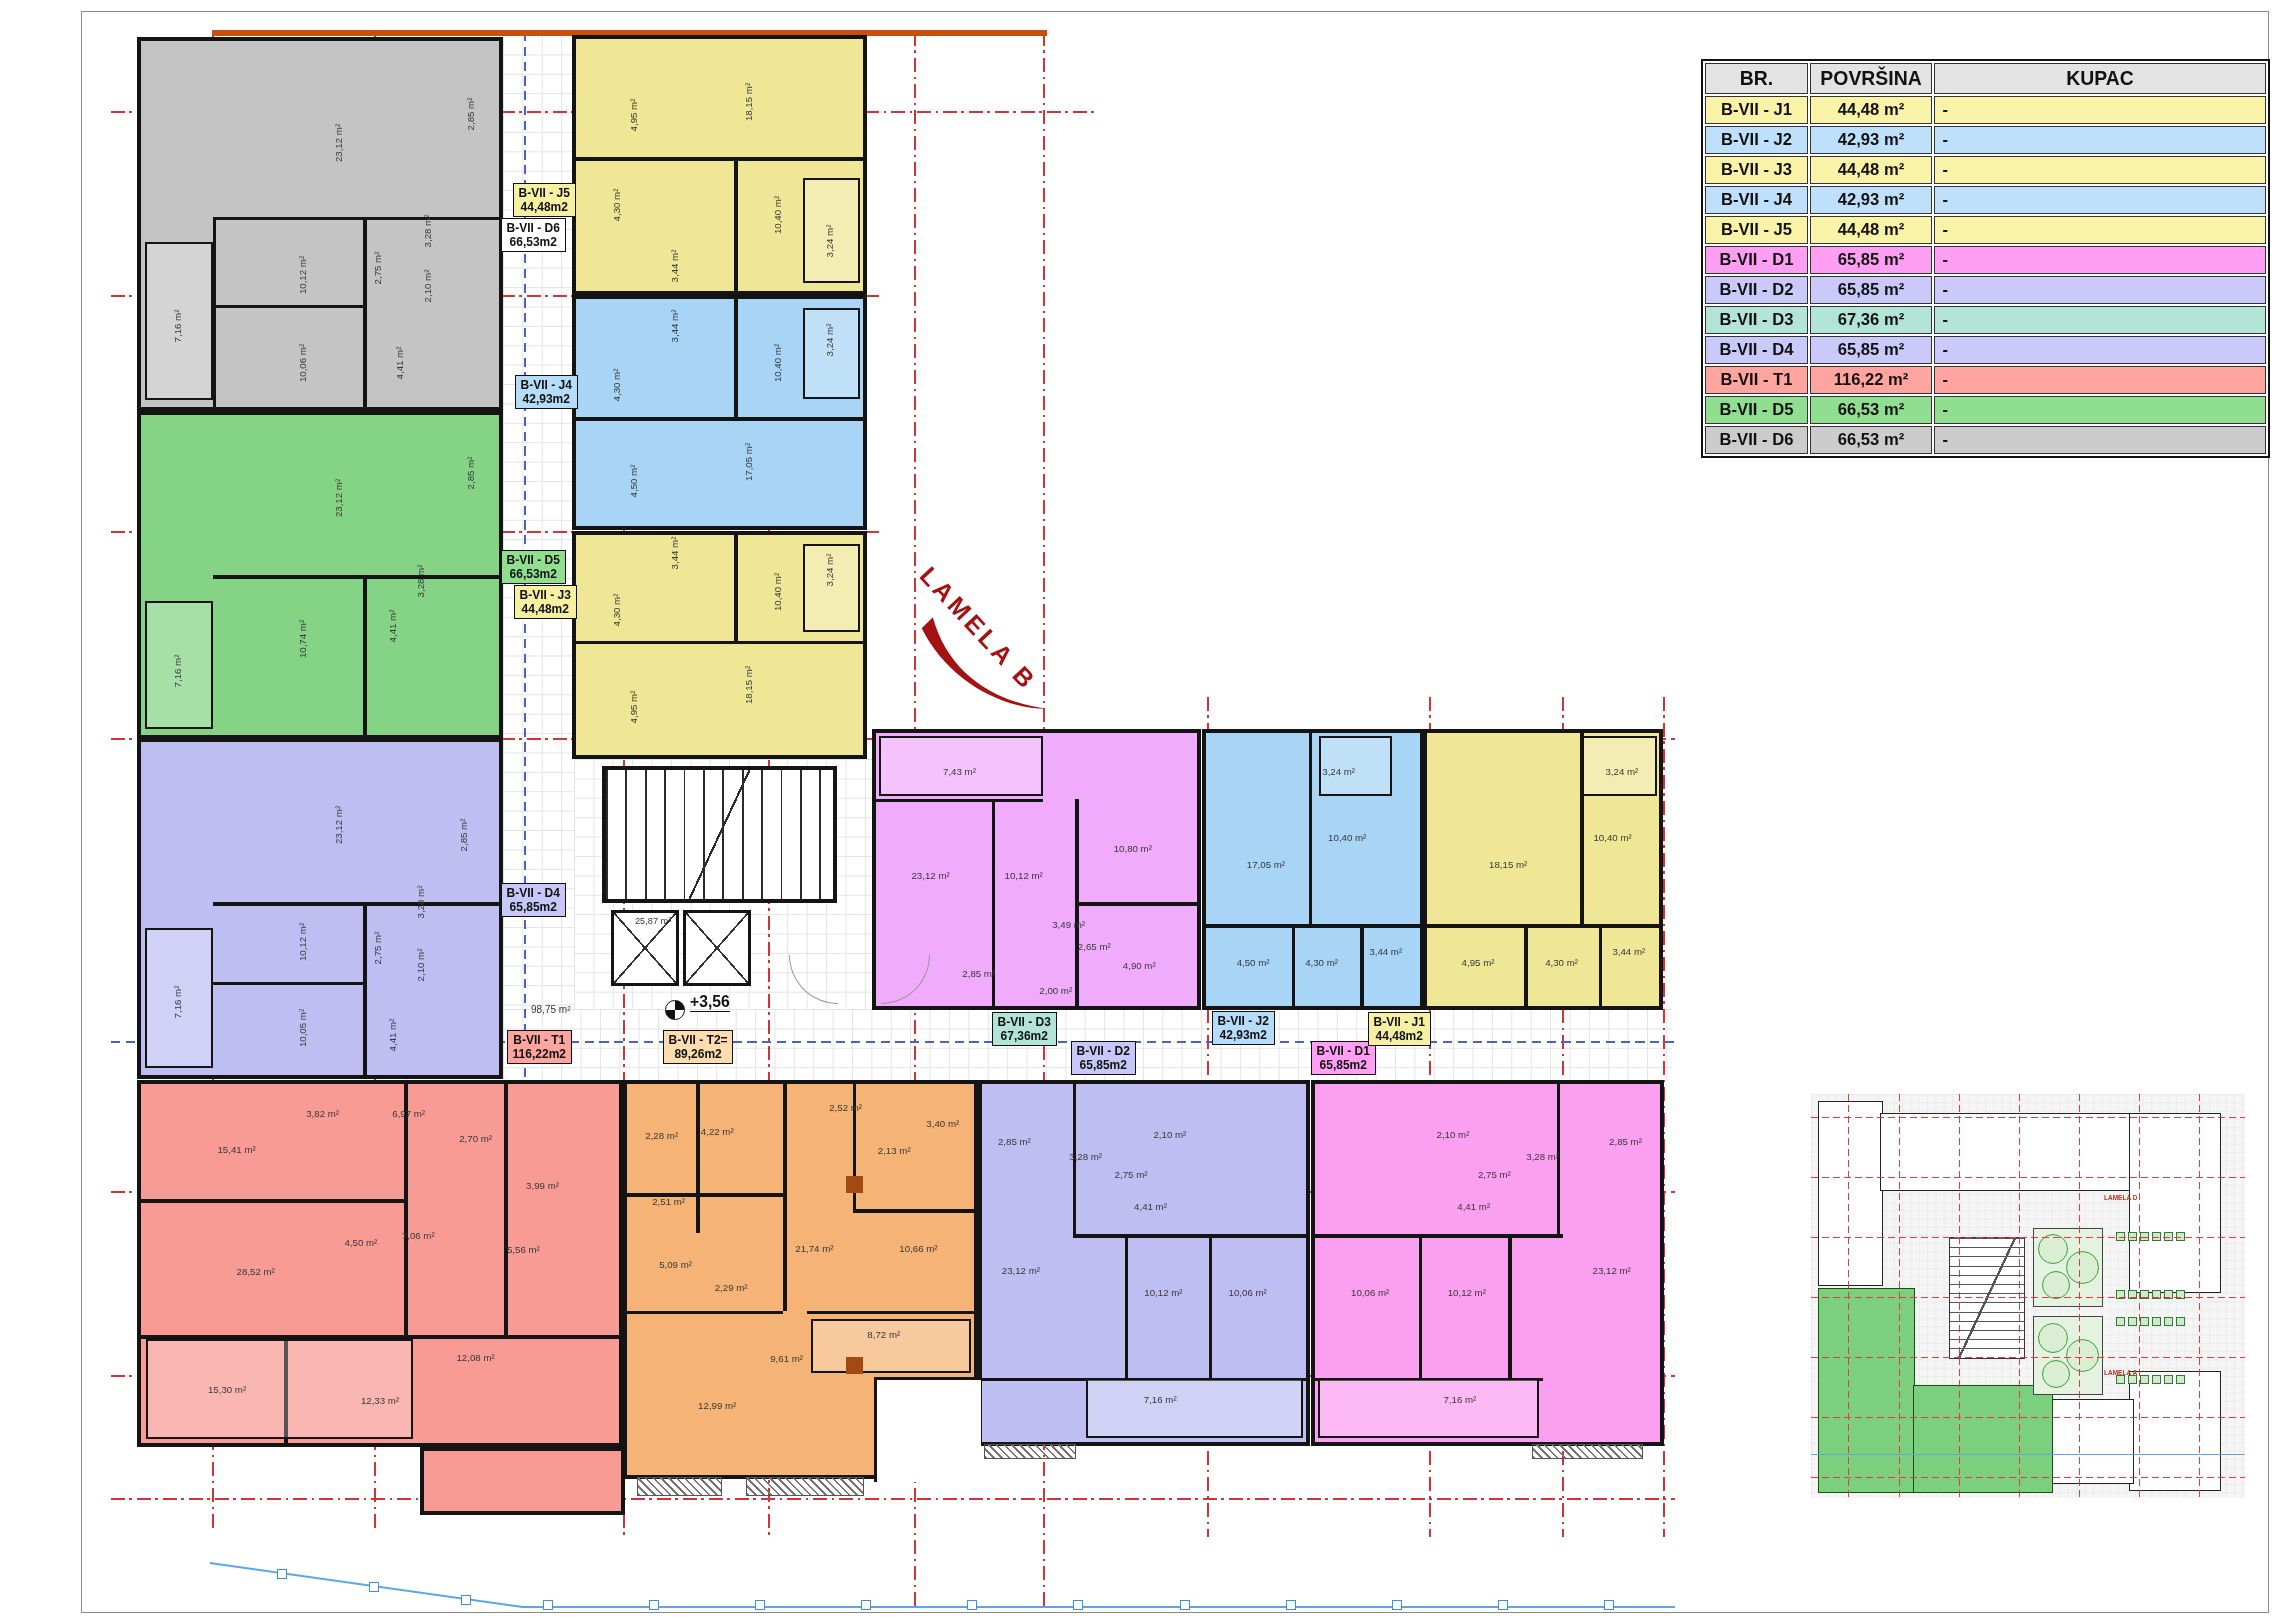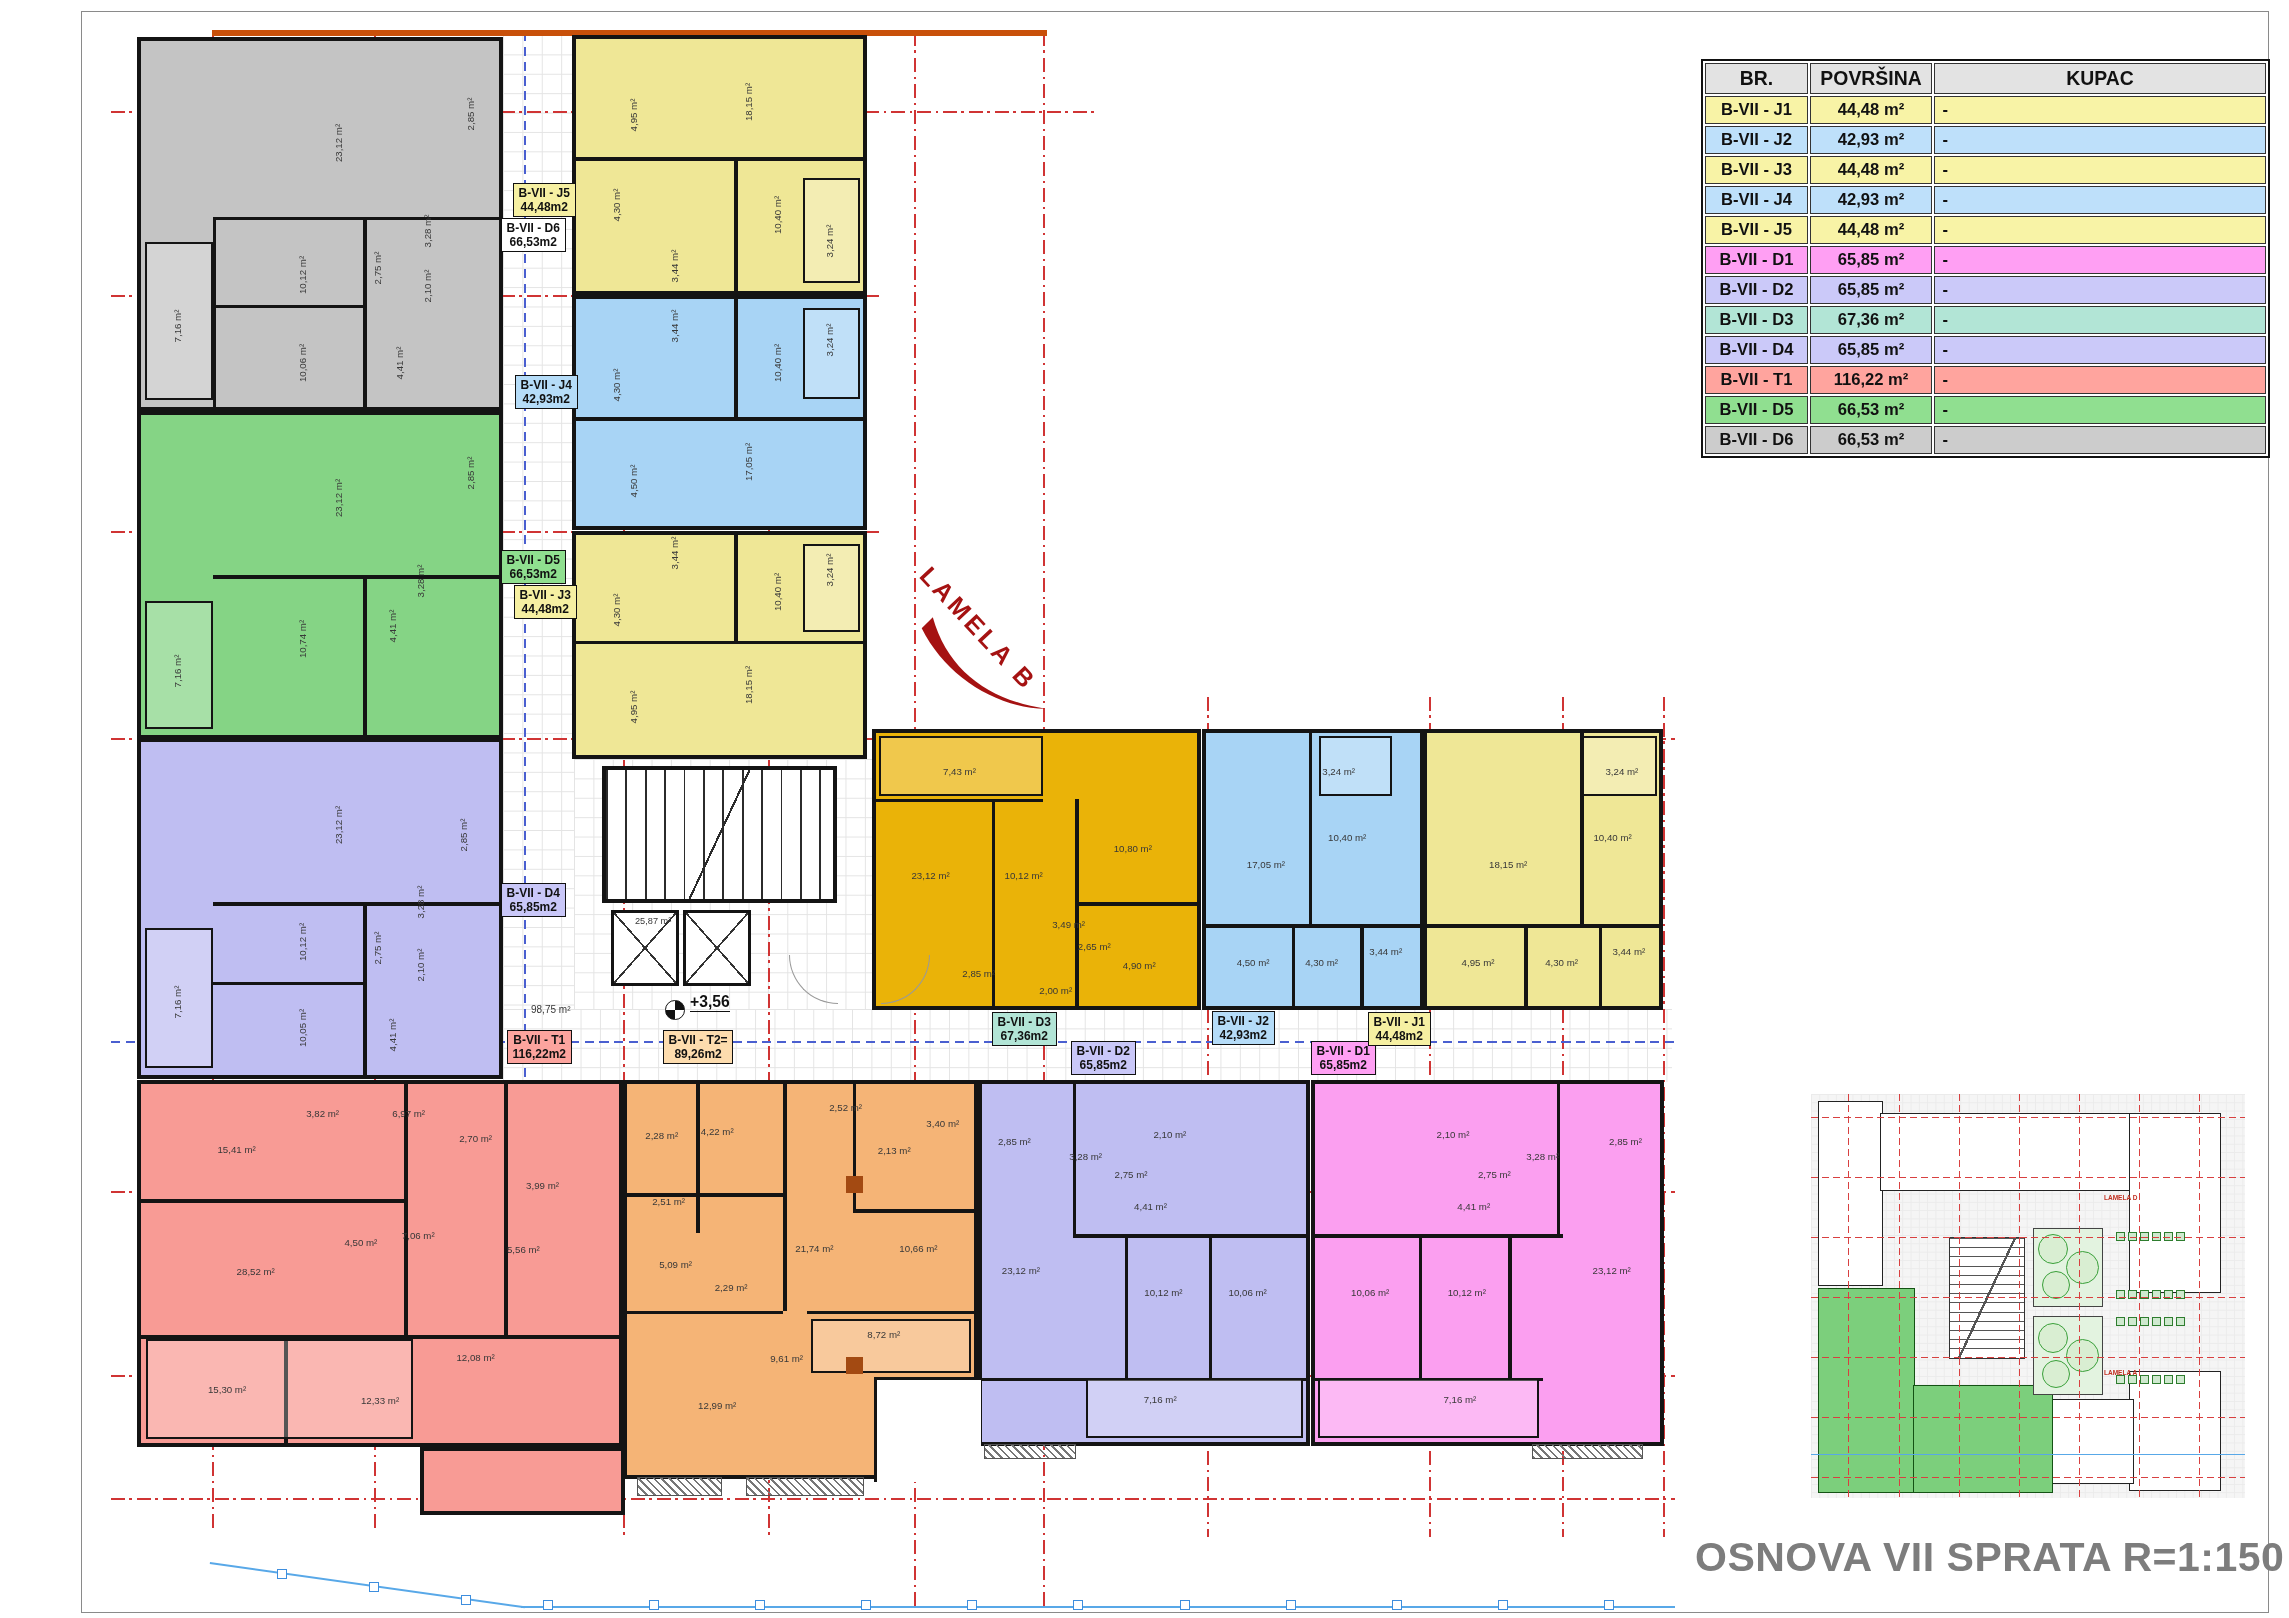--- a/index.html
+++ b/index.html
@@ -305,7 +305,7 @@
         <div class="room rot" style="left: 20%; top: 78%;">4,95 m²</div>
       </div>
       <div class="apt-label" style="left: 514px; top: 585px; background: rgb(246, 240, 162);">B-VII - J3<br>44,48m2</div>
-      <div class="apt" style="left: 872px; top: 729px; width: 329px; height: 281px; background: #eab308; z-index: 6;">
+      <div class="apt" style="left: 872px; top: 729px; width: 329px; height: 281px; background: #f0abfc; z-index: 6;">
         <div class="iwall" style="left: 0%; top: 24%; width: 52%; height: 3.7px;"></div>
         <div class="iwall" style="left: 36%; top: 24%; width: 3.7px; height: 76%;"></div>
         <div class="iwall" style="left: 62%; top: 24%; width: 3.7px; height: 76%;"></div>

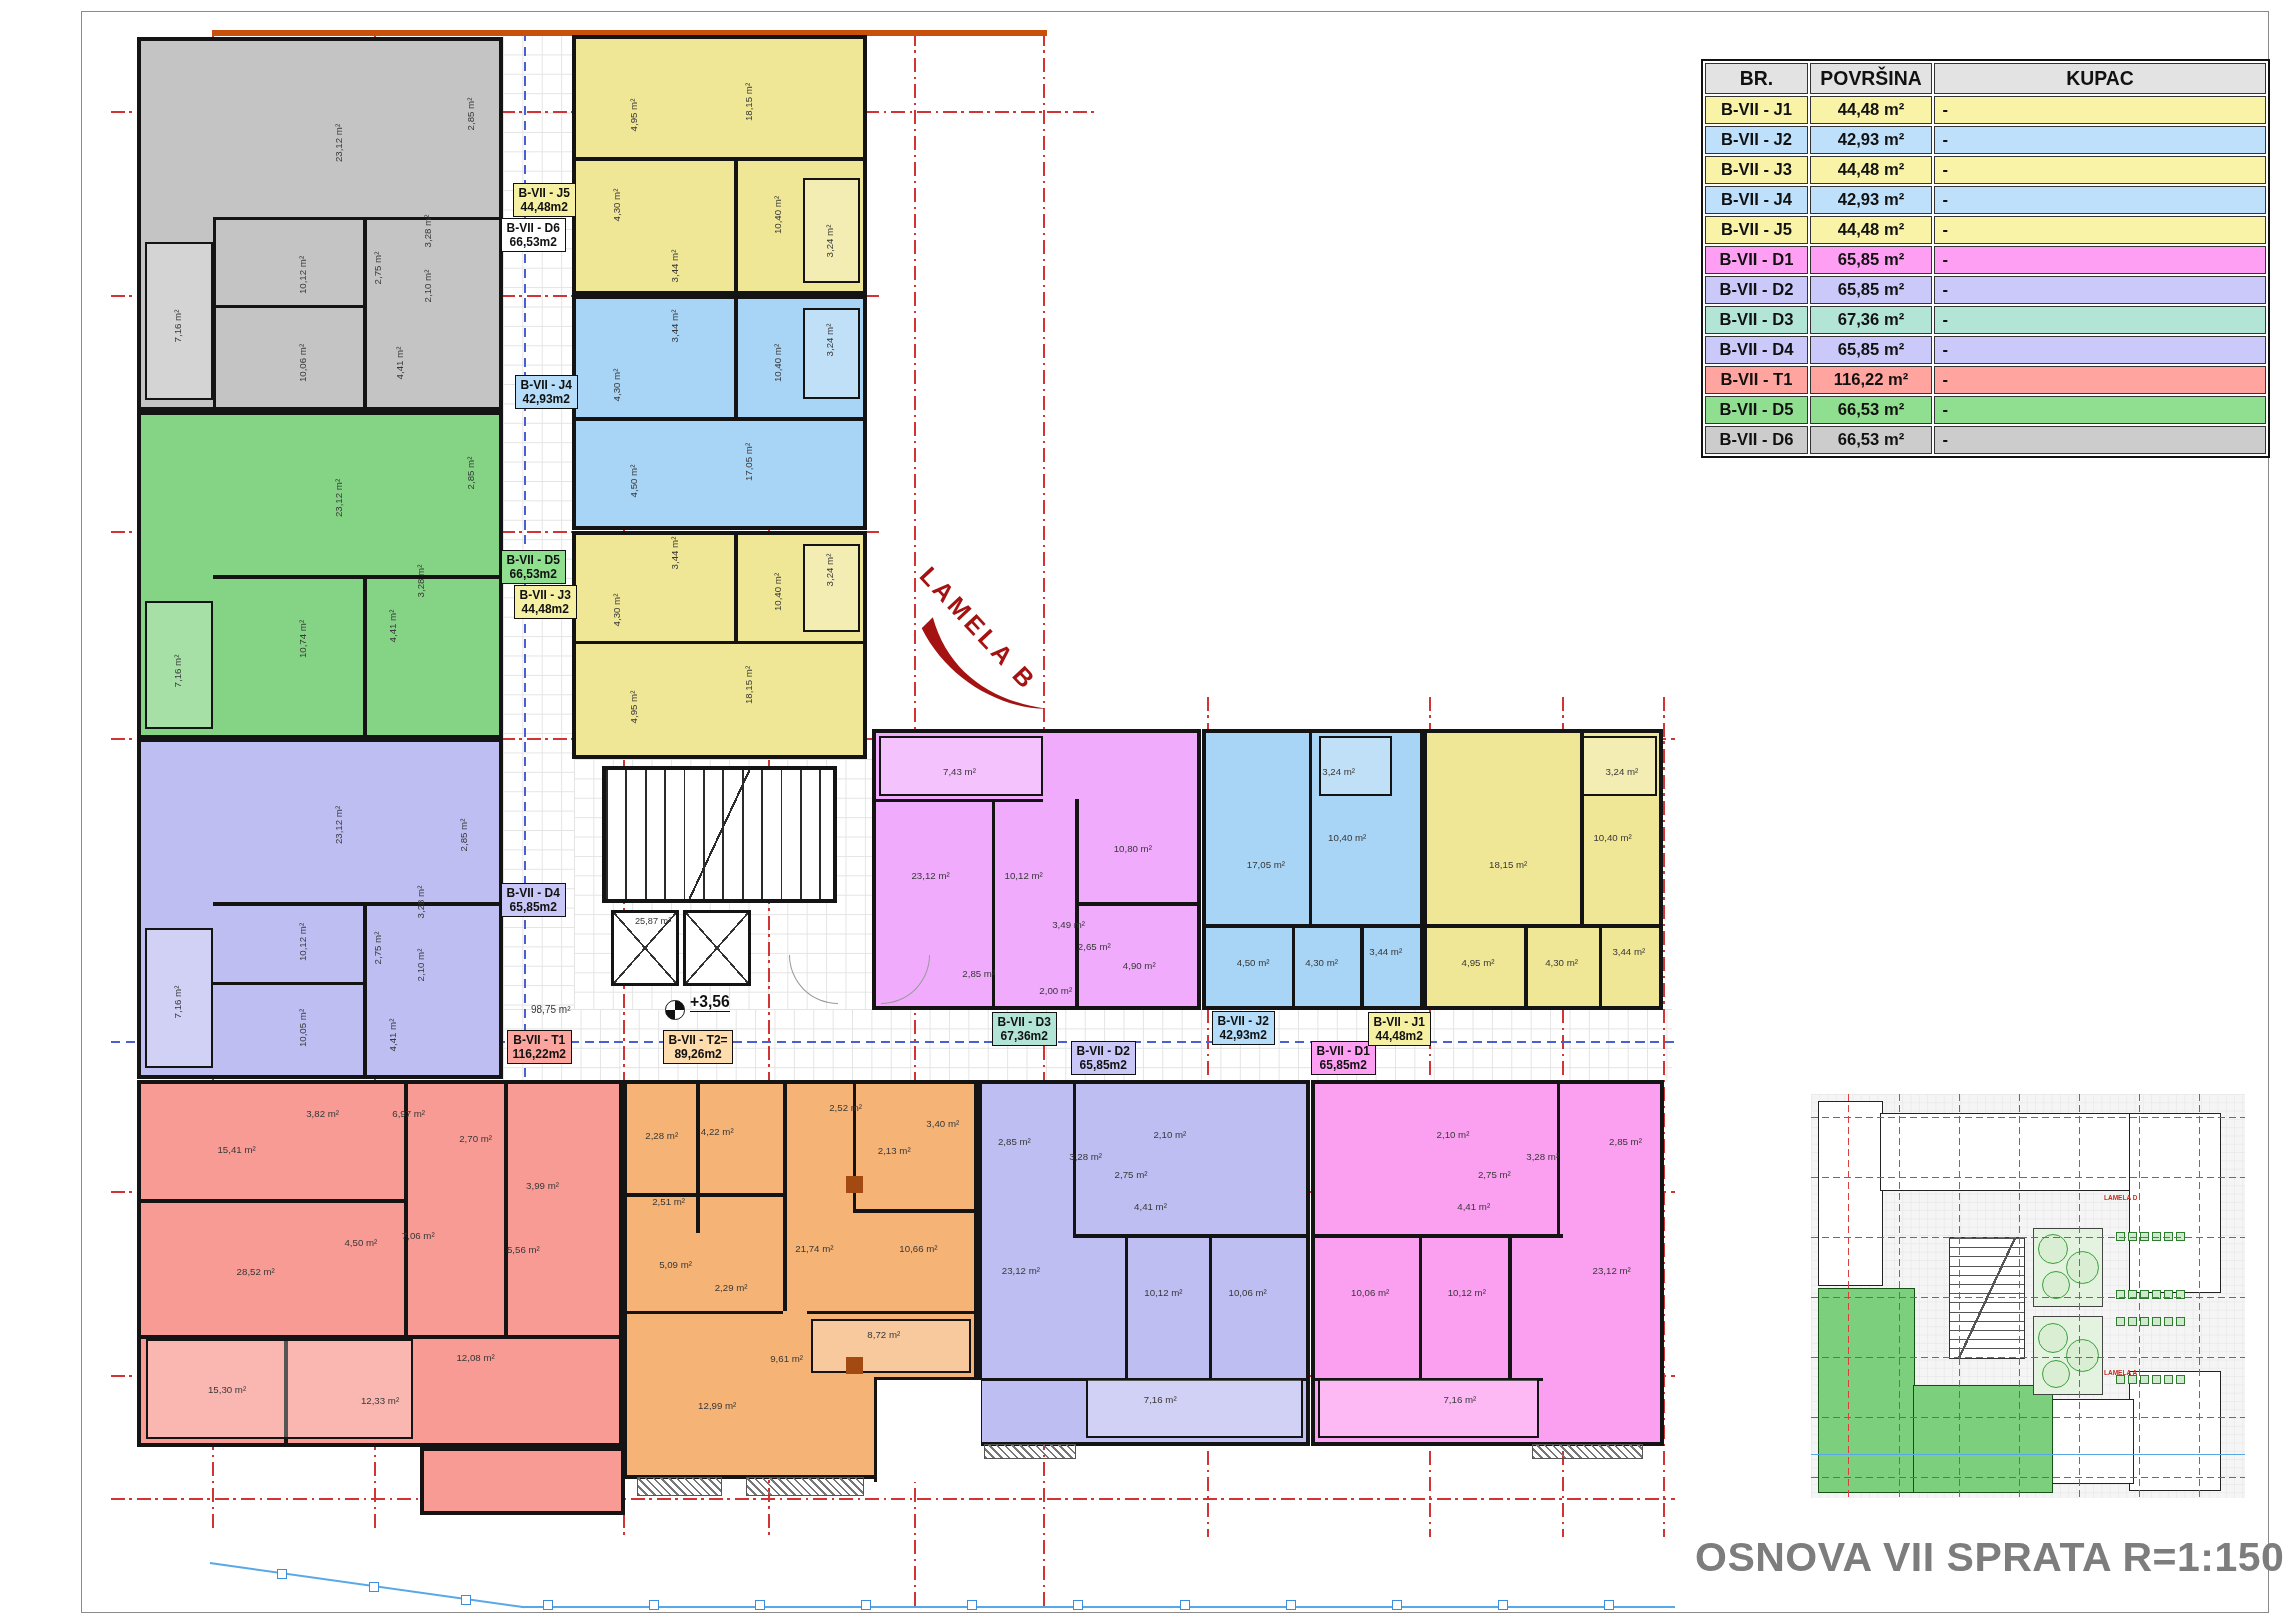--- a/index.html
+++ b/index.html
@@ -502,7 +502,6 @@
     <div class="slbl" style="left:293px;top:275px;">LAMELA A</div>
   </div>
 
-  <div class="main-title">OSNOVA VII SPRATA R=1:150</div>
 </div>
 
 

